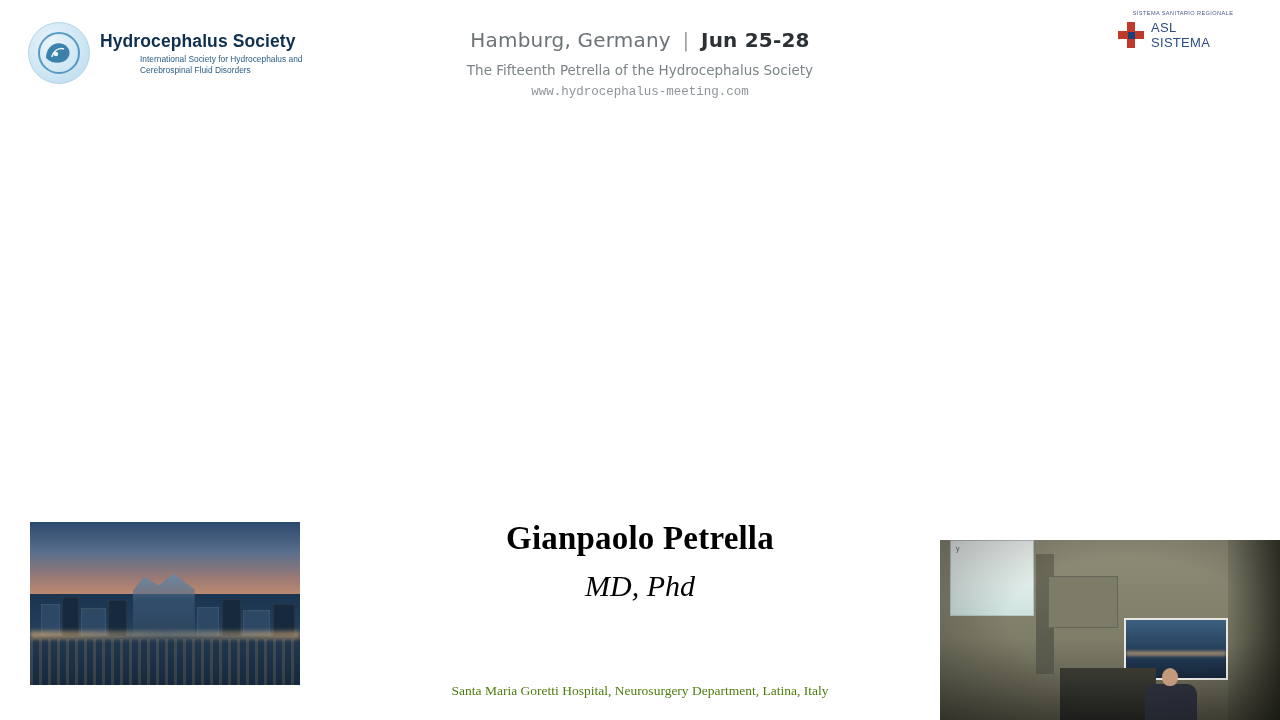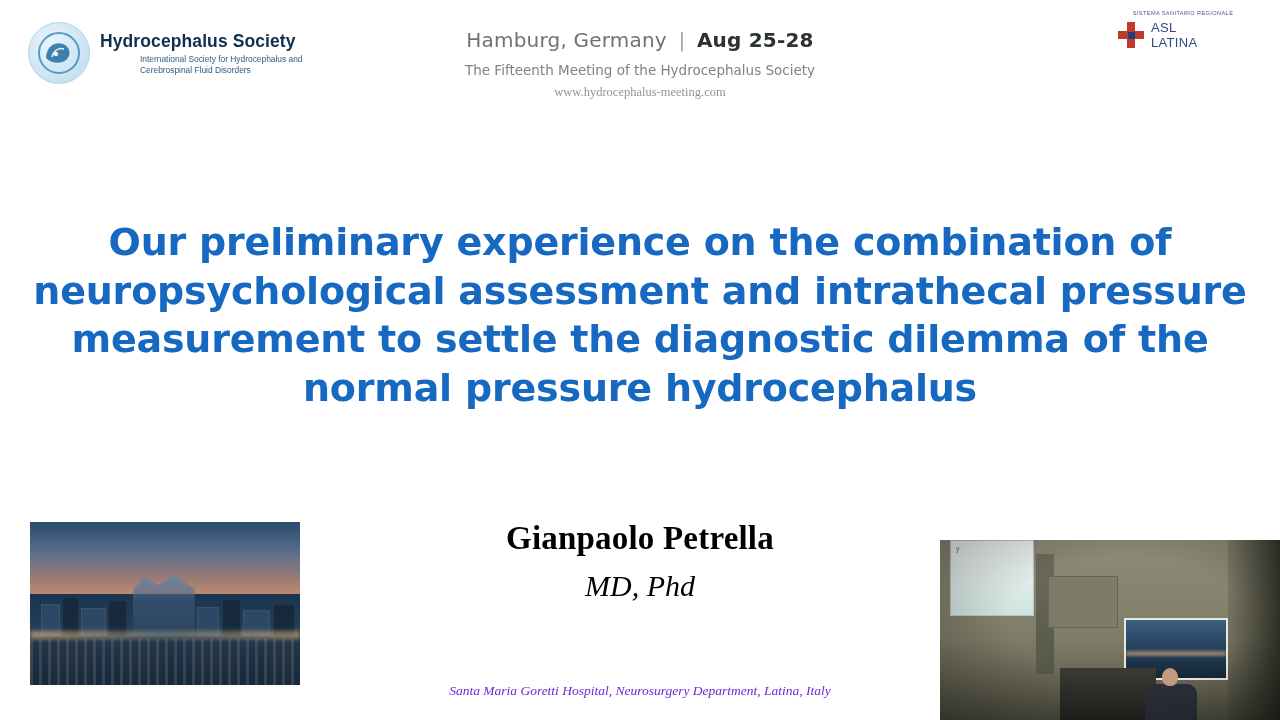--- a/index.html
+++ b/index.html
@@ -309,7 +309,7 @@
     <div class="congress-line2">
       <span>Hamburg, Germany</span>
       <span class="sep">|</span>
-      <span class="dates">Aug 25-28</span>
+      <span class="dates">Jun 25-28</span>
     </div>
     <div class="congress-line3">The Fifteenth Meeting of the Hydrocephalus Society</div>
     <div class="congress-line4">www.hydrocephalus-meeting.com</div>

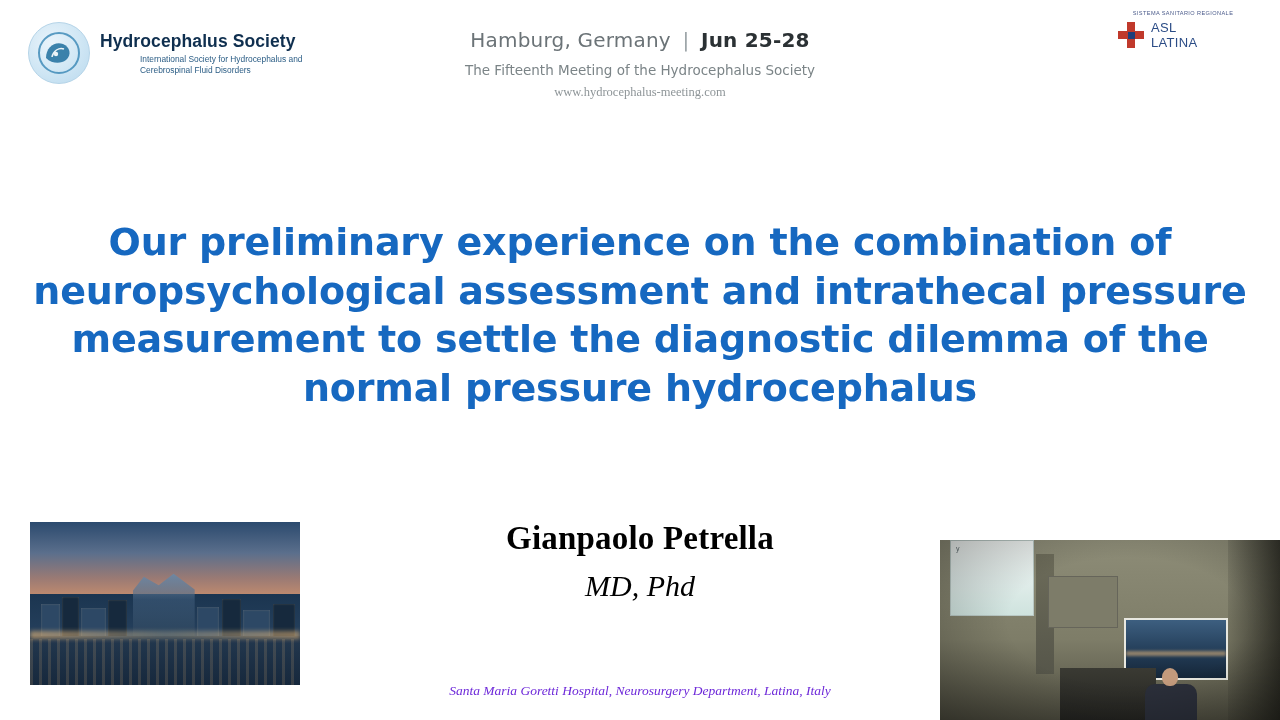--- a/index.html
+++ b/index.html
@@ -325,7 +325,7 @@
       </div>
       <div class="asl-name">
         <div>ASL</div>
-        <div>LATINA</div>
+        <div>SISTEMA</div>
       </div>
     </div>
   </div>

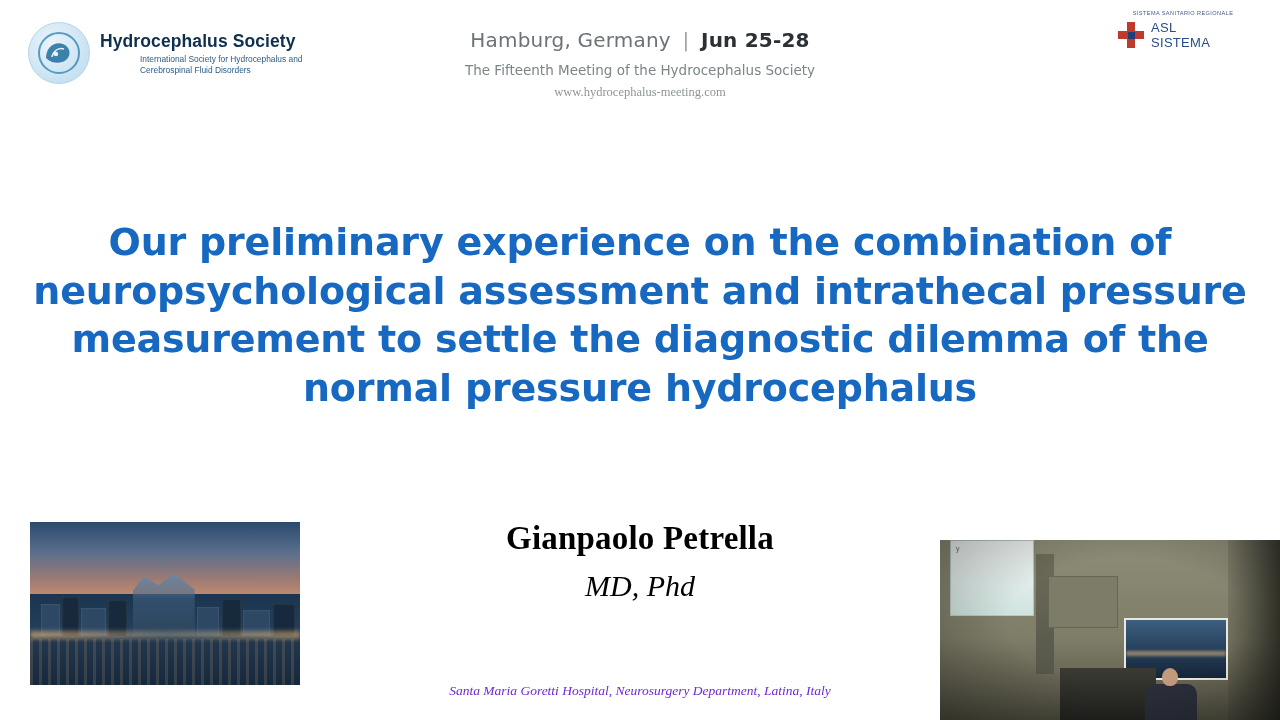--- a/index.html
+++ b/index.html
@@ -311,7 +311,7 @@
       <span class="sep">|</span>
       <span class="dates">Jun 25-28</span>
     </div>
-    <div class="congress-line3">The Fifteenth Meeting of the Hydrocephalus Society</div>
+    <div class="congress-line3">The Fifteenth Petrella of the Hydrocephalus Society</div>
     <div class="congress-line4">www.hydrocephalus-meeting.com</div>
   </div>
 

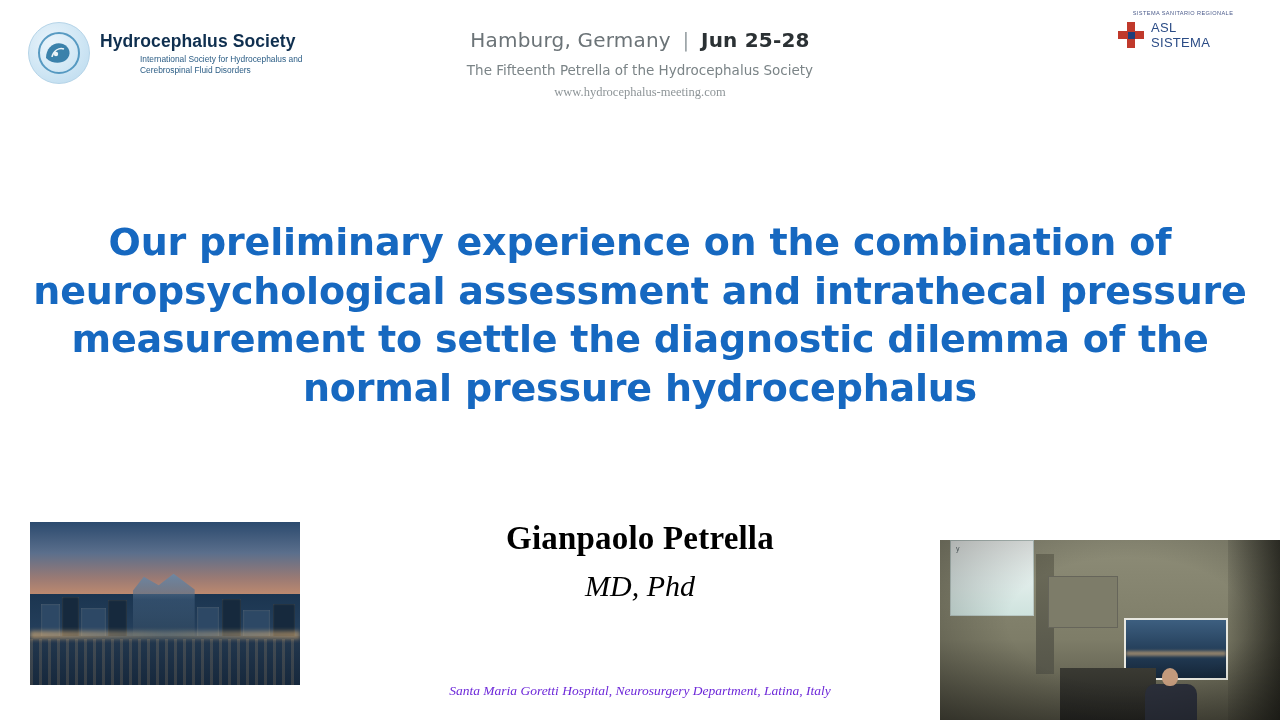--- a/index.html
+++ b/index.html
@@ -95,7 +95,7 @@
     margin-top: 7px;
     font-size: 12.5px;
     color: #8e9598;
-    font-family: Liberation Serif, serif;
+    font-family: Liberation Mono, monospace;
   }
 
   

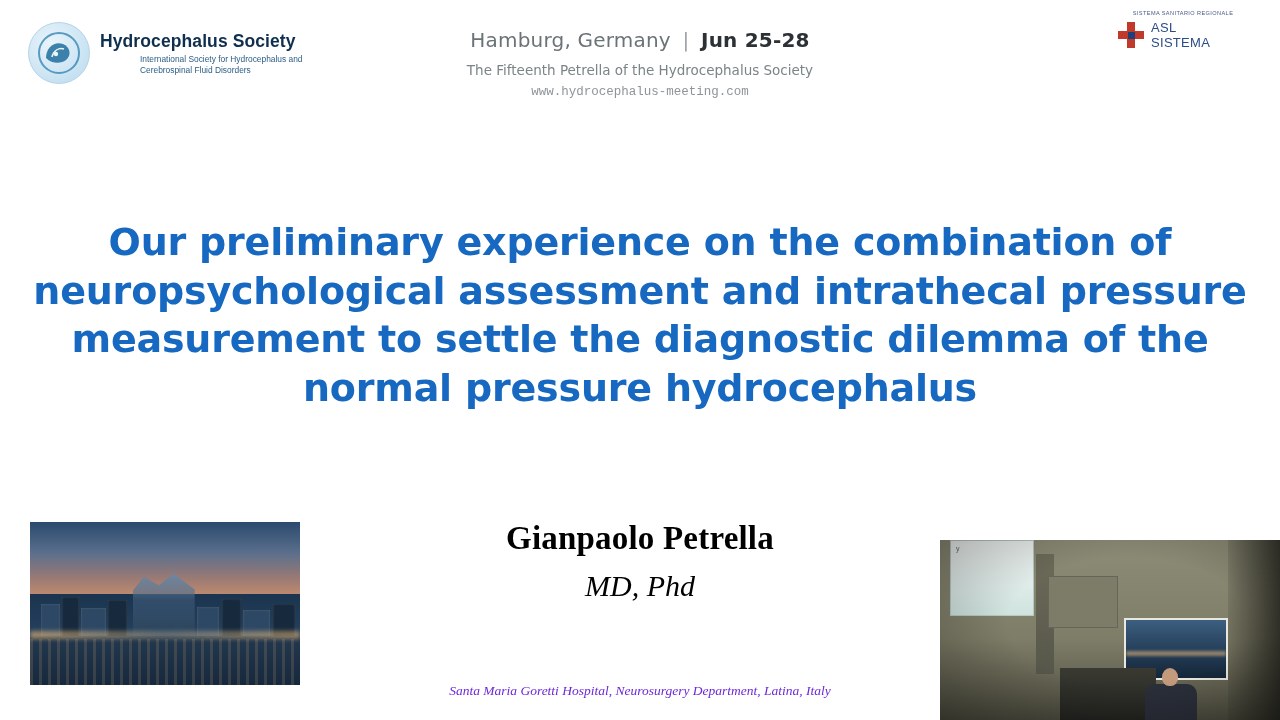--- a/index.html
+++ b/index.html
@@ -330,7 +330,6 @@
     </div>
   </div>
 
-  <div class="main-title">Our preliminary experience on the combination of neuropsychological assessment and intrathecal pressure measurement to settle the diagnostic dilemma of the normal pressure hydrocephalus</div>
 
   <div class="author">
     <div class="author-name">Gianpaolo Petrella</div>

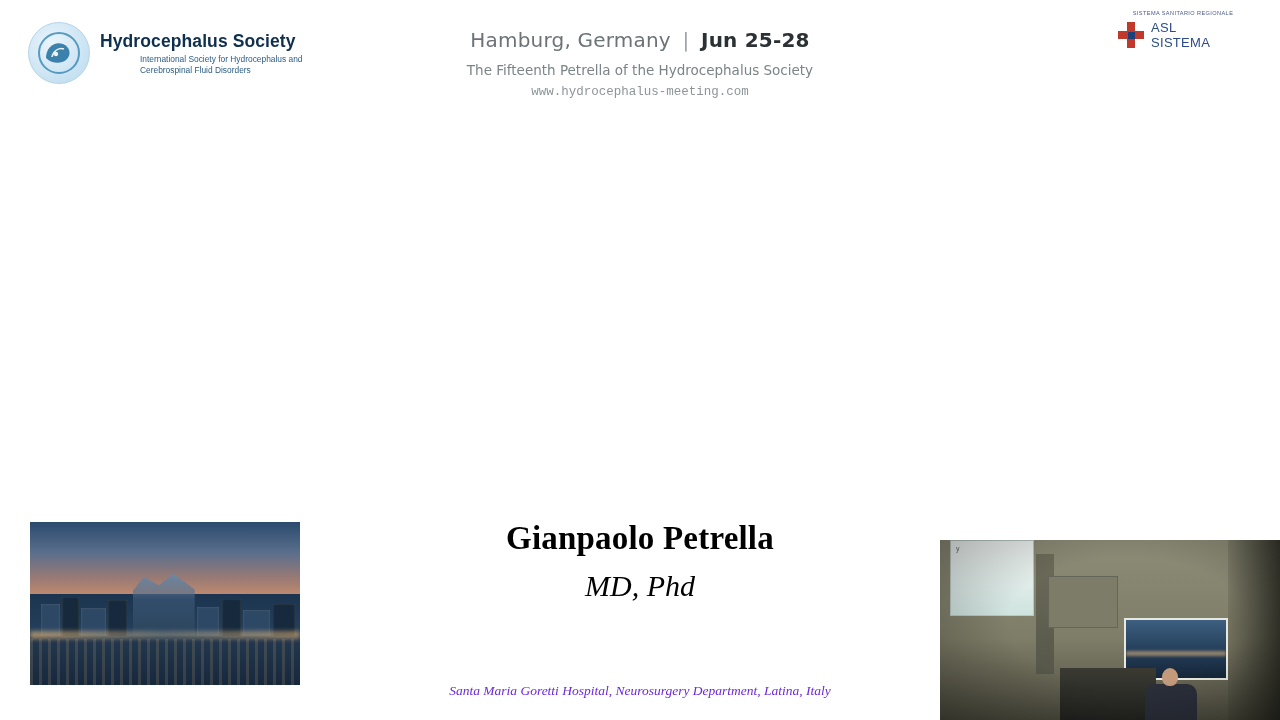--- a/index.html
+++ b/index.html
@@ -168,9 +168,8 @@
     left: 0; right: 0; top: 683px;
     text-align: center;
     font-family: "Liberation Serif", serif;
-    font-style: italic;
     font-size: 13.5px;
-    color: #6d28d9;
+    color: #4d7c0f;
   }
 
   

